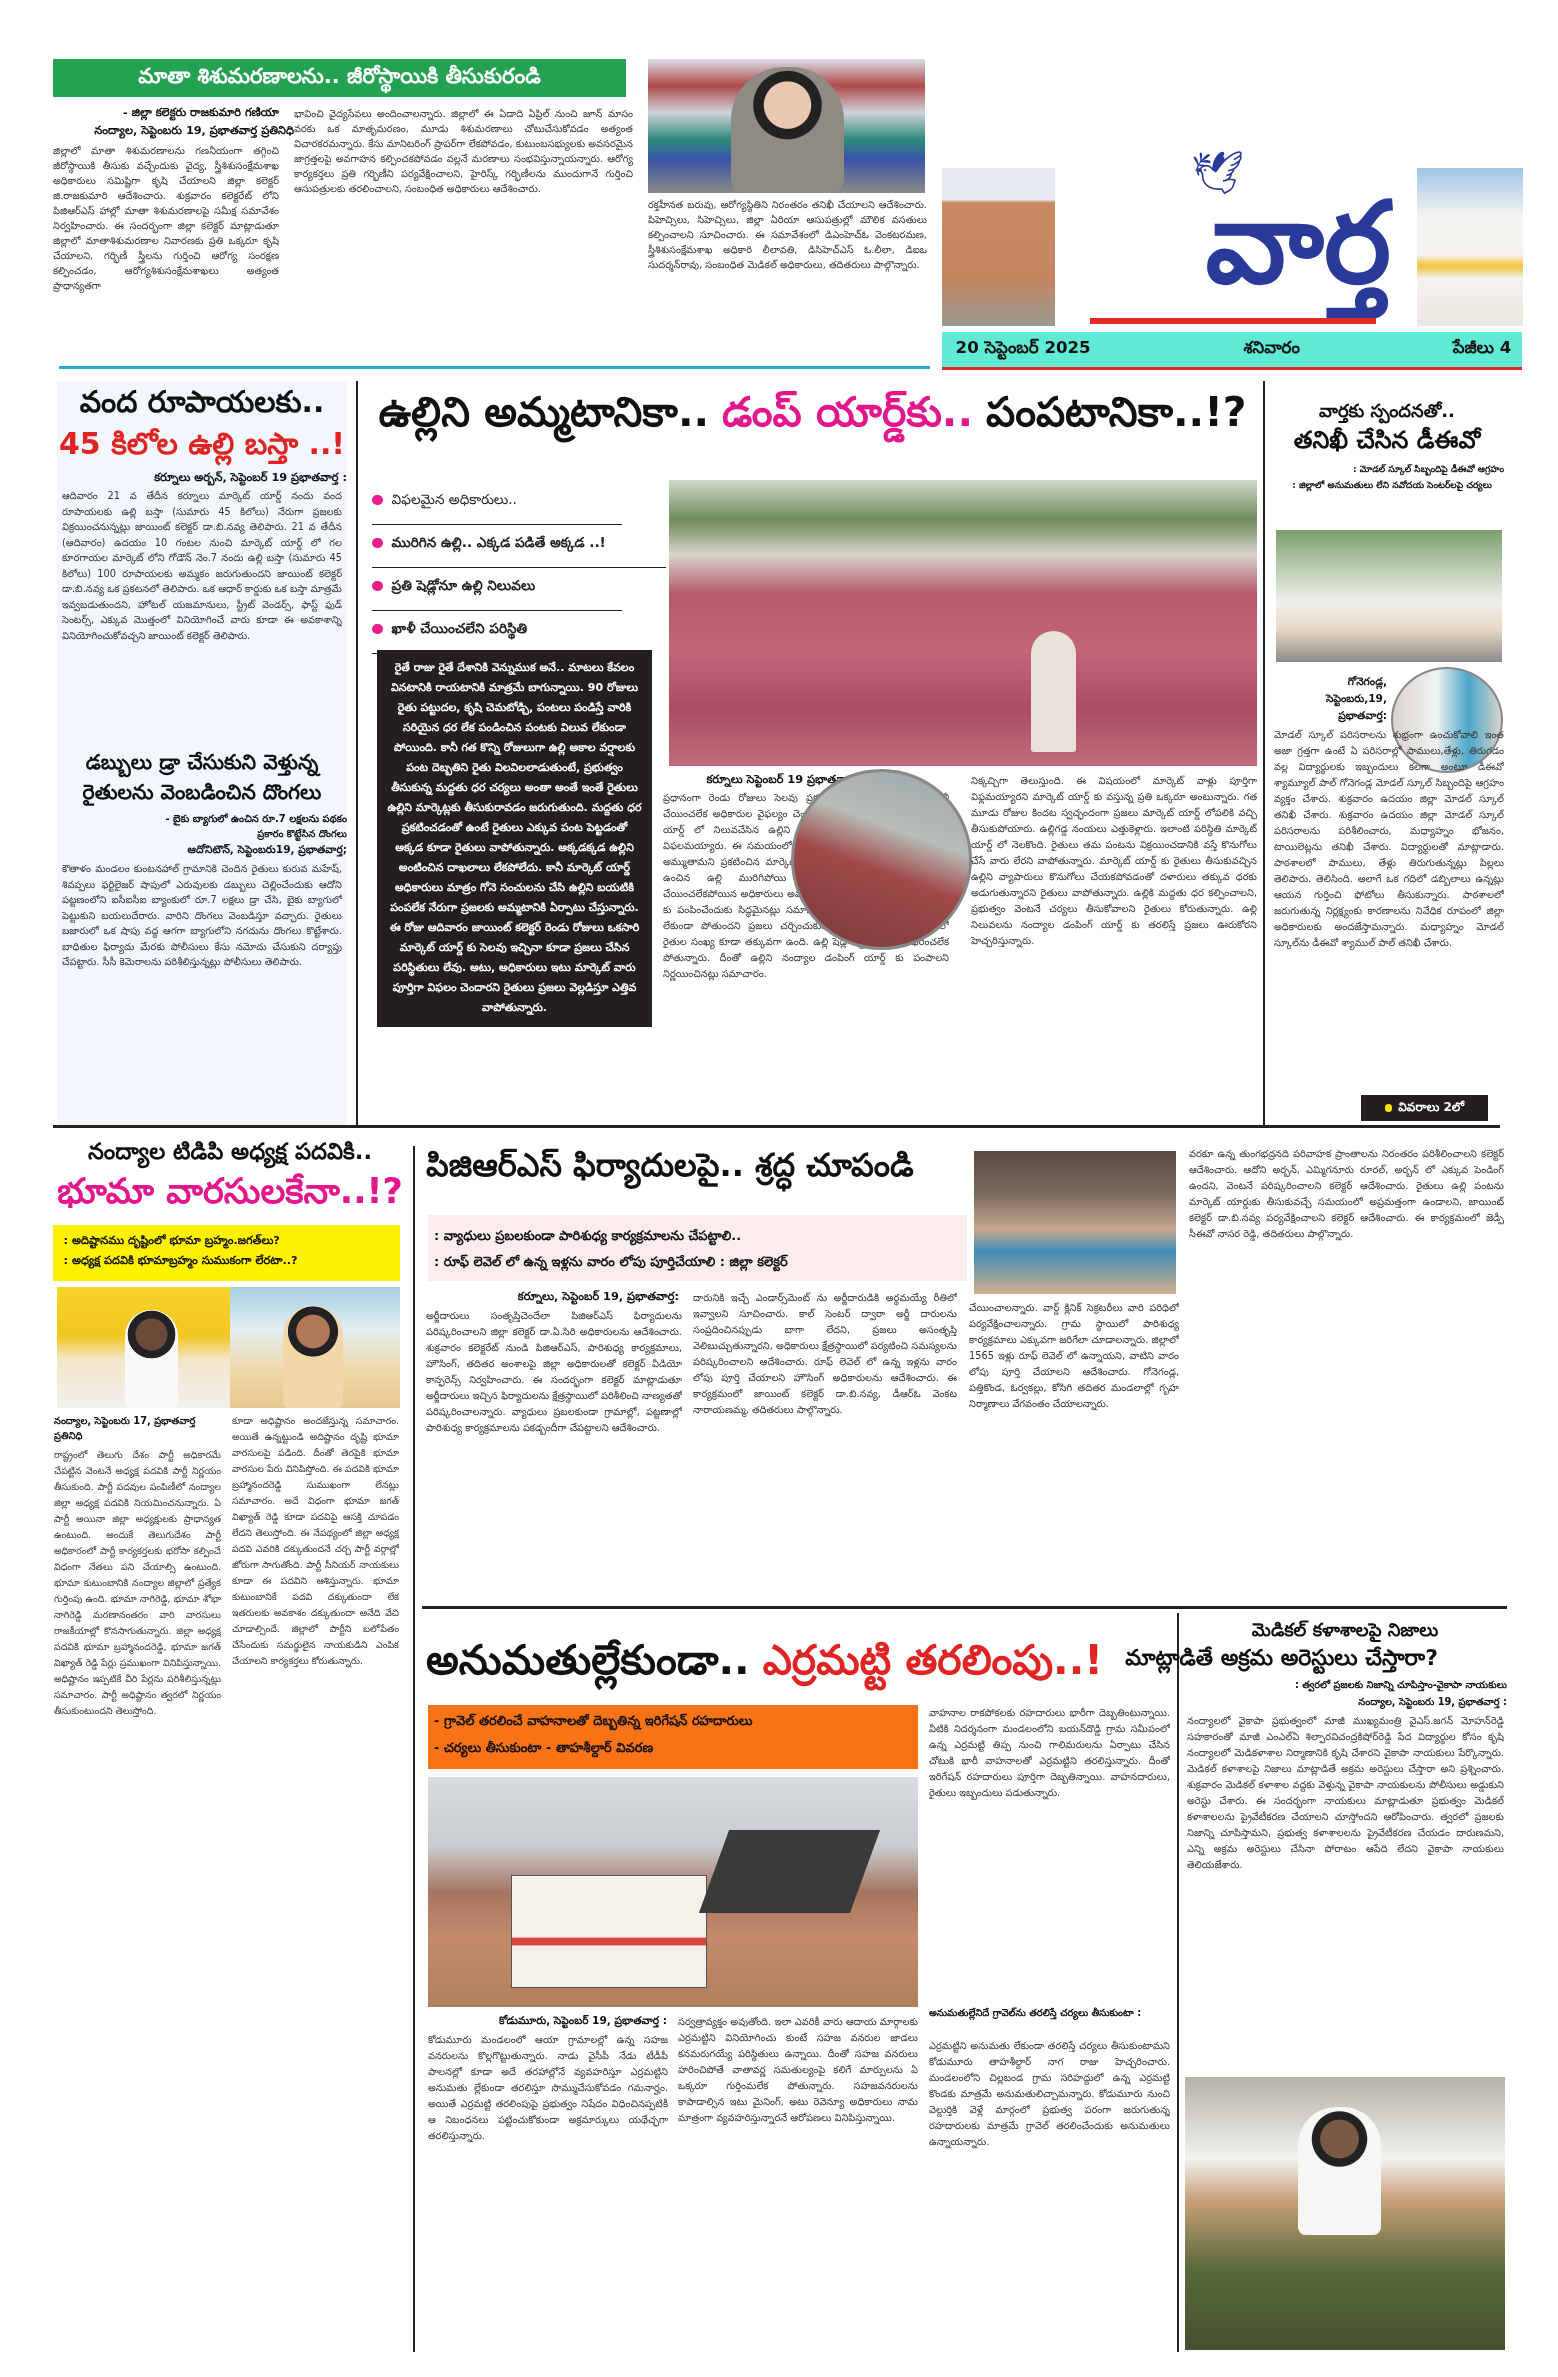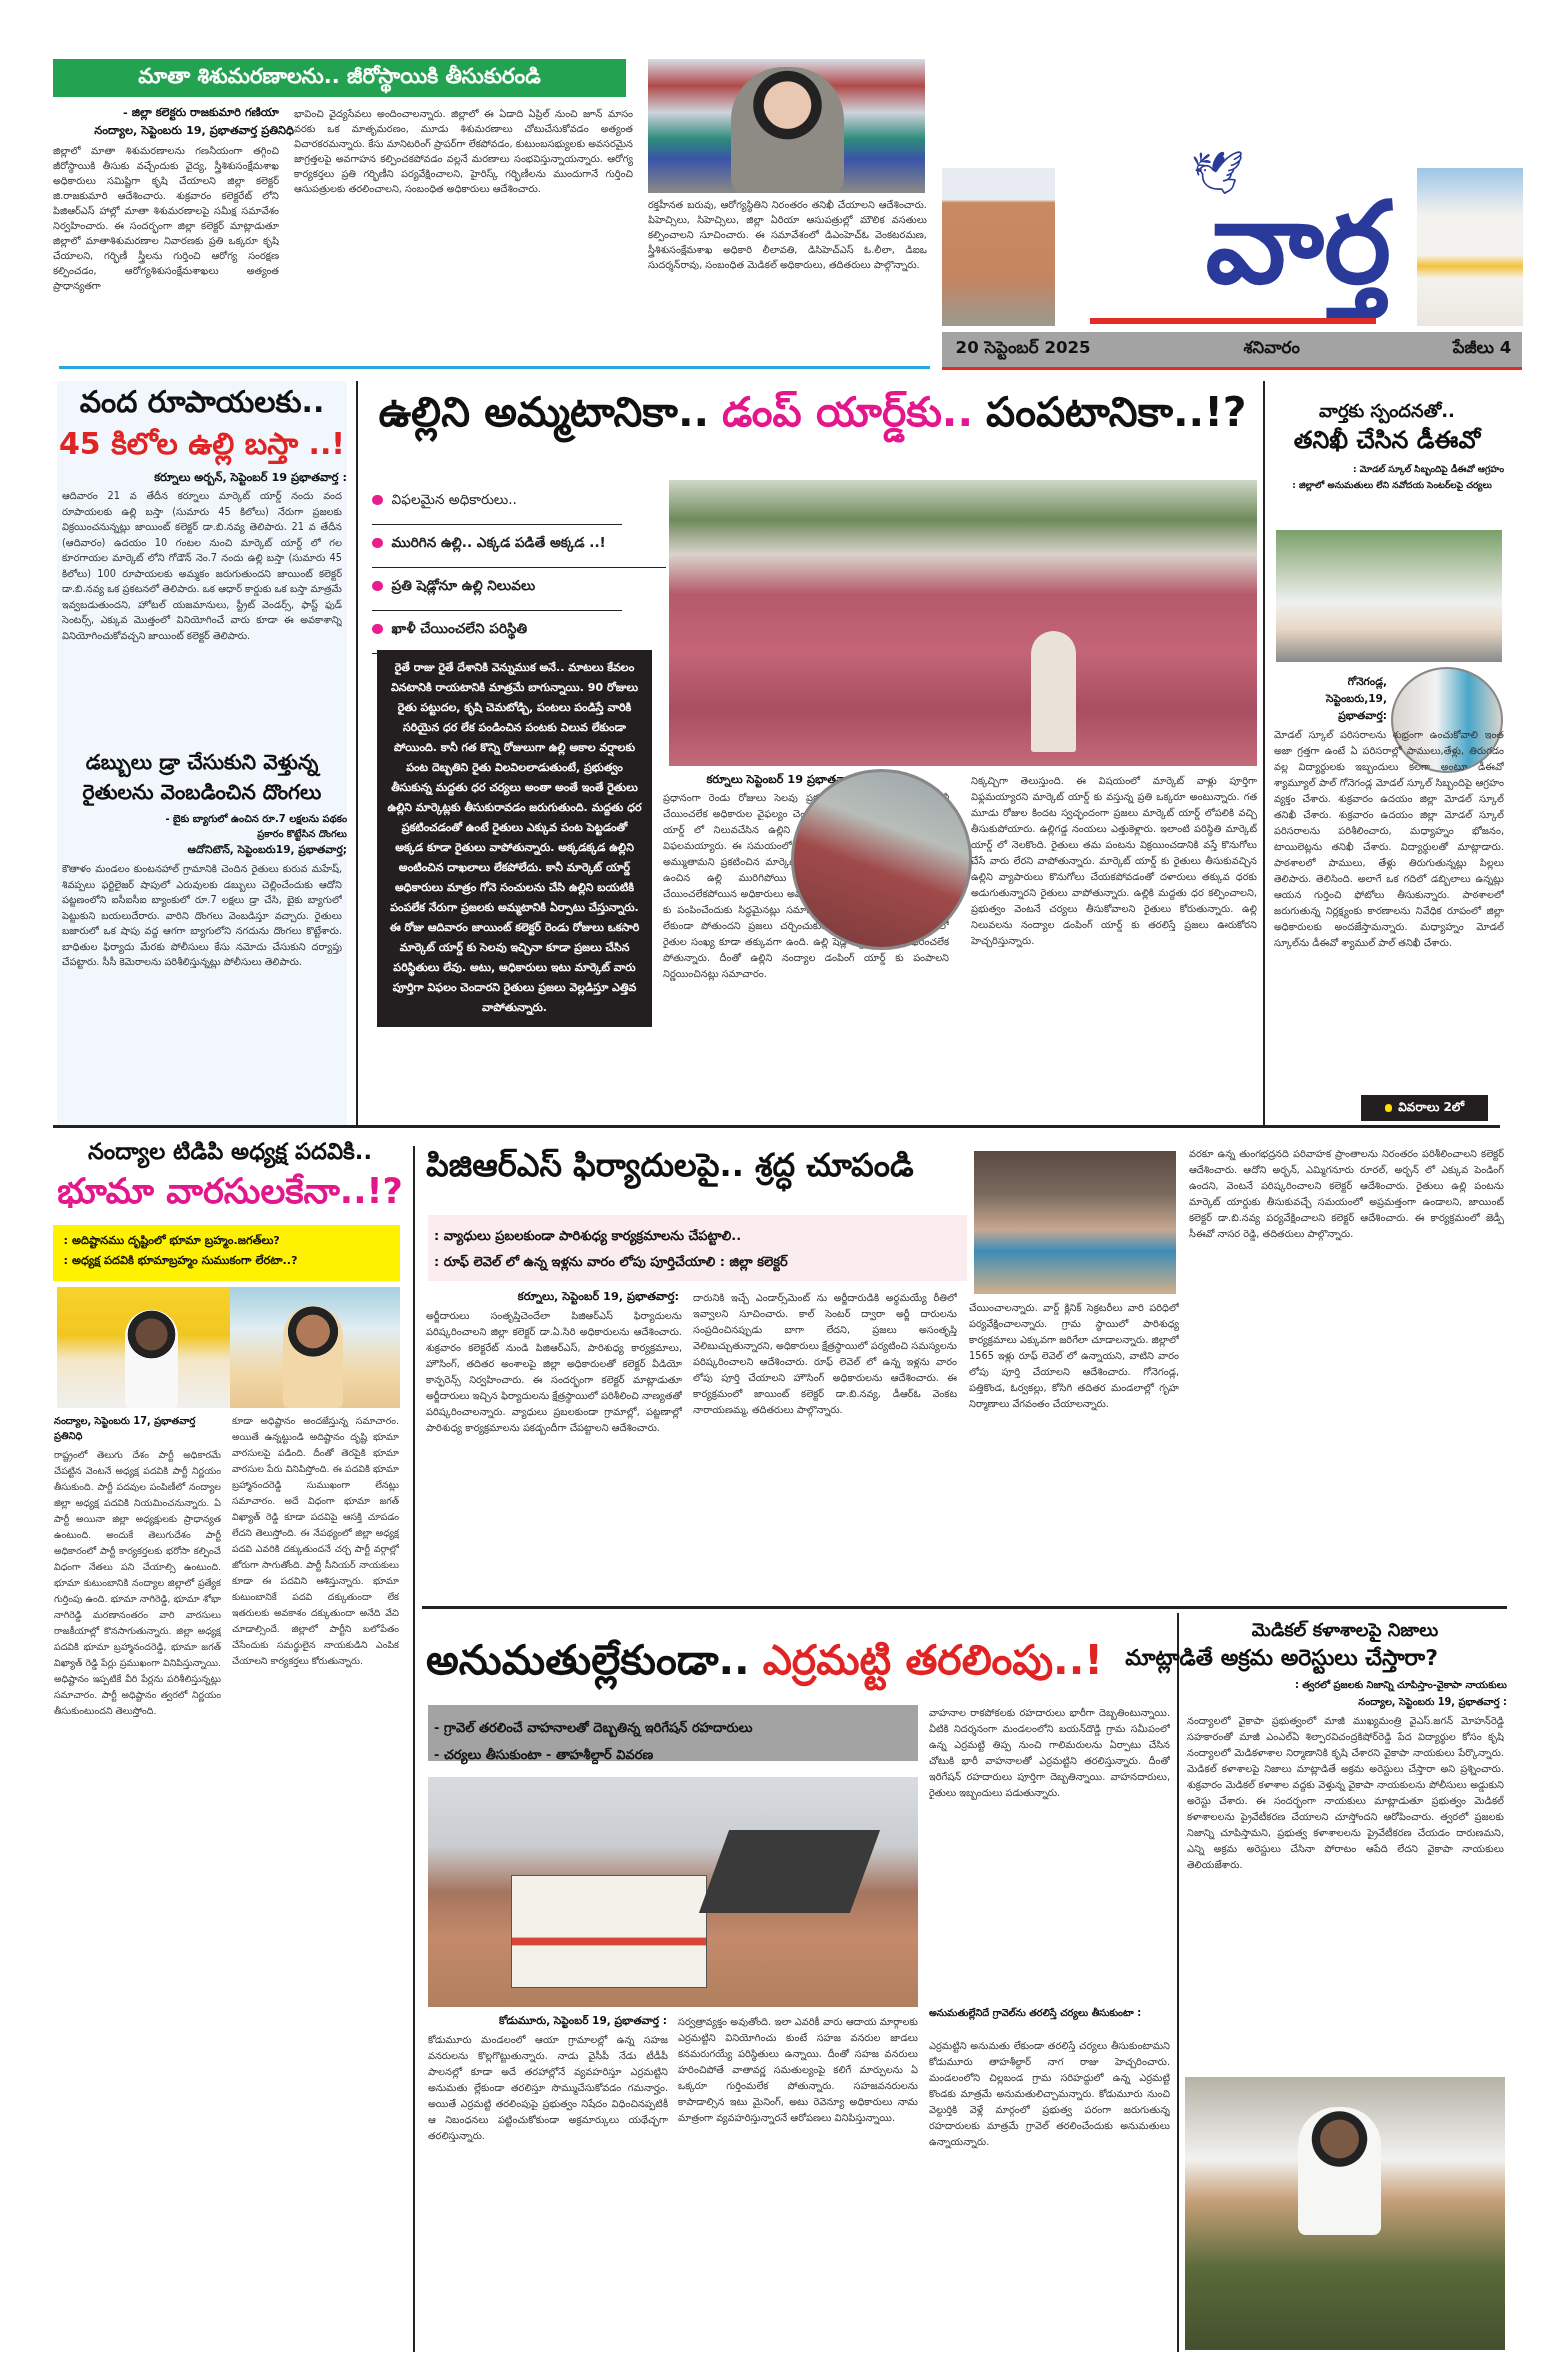--- a/index.html
+++ b/index.html
@@ -38,7 +38,7 @@
   <div style="position:absolute;left:148px;top:259px;width:286px;height:6px;background:#e42b26"></div>
   <div style="position:absolute;left:475px;top:109px;width:106px;height:158px;background:linear-gradient(180deg,#9ec6e6 0%,#f4f2ee 30%,#f4f2ee 55%,#f2c23a 62%,#f4f2ee 70%,#ebe7e0 100%)"></div>
 </div>
-<div class="abs" style="left:942px;top:332px;width:580px;height:38px;background:#a3a3a3;border-bottom:3.8px solid #e42b26;display:flex;align-items:center;justify-content:space-between;padding:0 10.6px 0 13.6px">
+<div class="abs" style="left:942px;top:332px;width:580px;height:38px;background:#5eead4;border-bottom:3.8px solid #e42b26;display:flex;align-items:center;justify-content:space-between;padding:0 10.6px 0 13.6px">
   <span style="font-weight:bold;font-size:16.6px;color:#111">20 సెప్టెంబర్ 2025</span>
   <span style="font-weight:bold;font-size:16.6px;color:#111">శనివారం</span>
   <span style="font-weight:bold;font-size:16.6px;color:#111">పేజీలు 4</span>

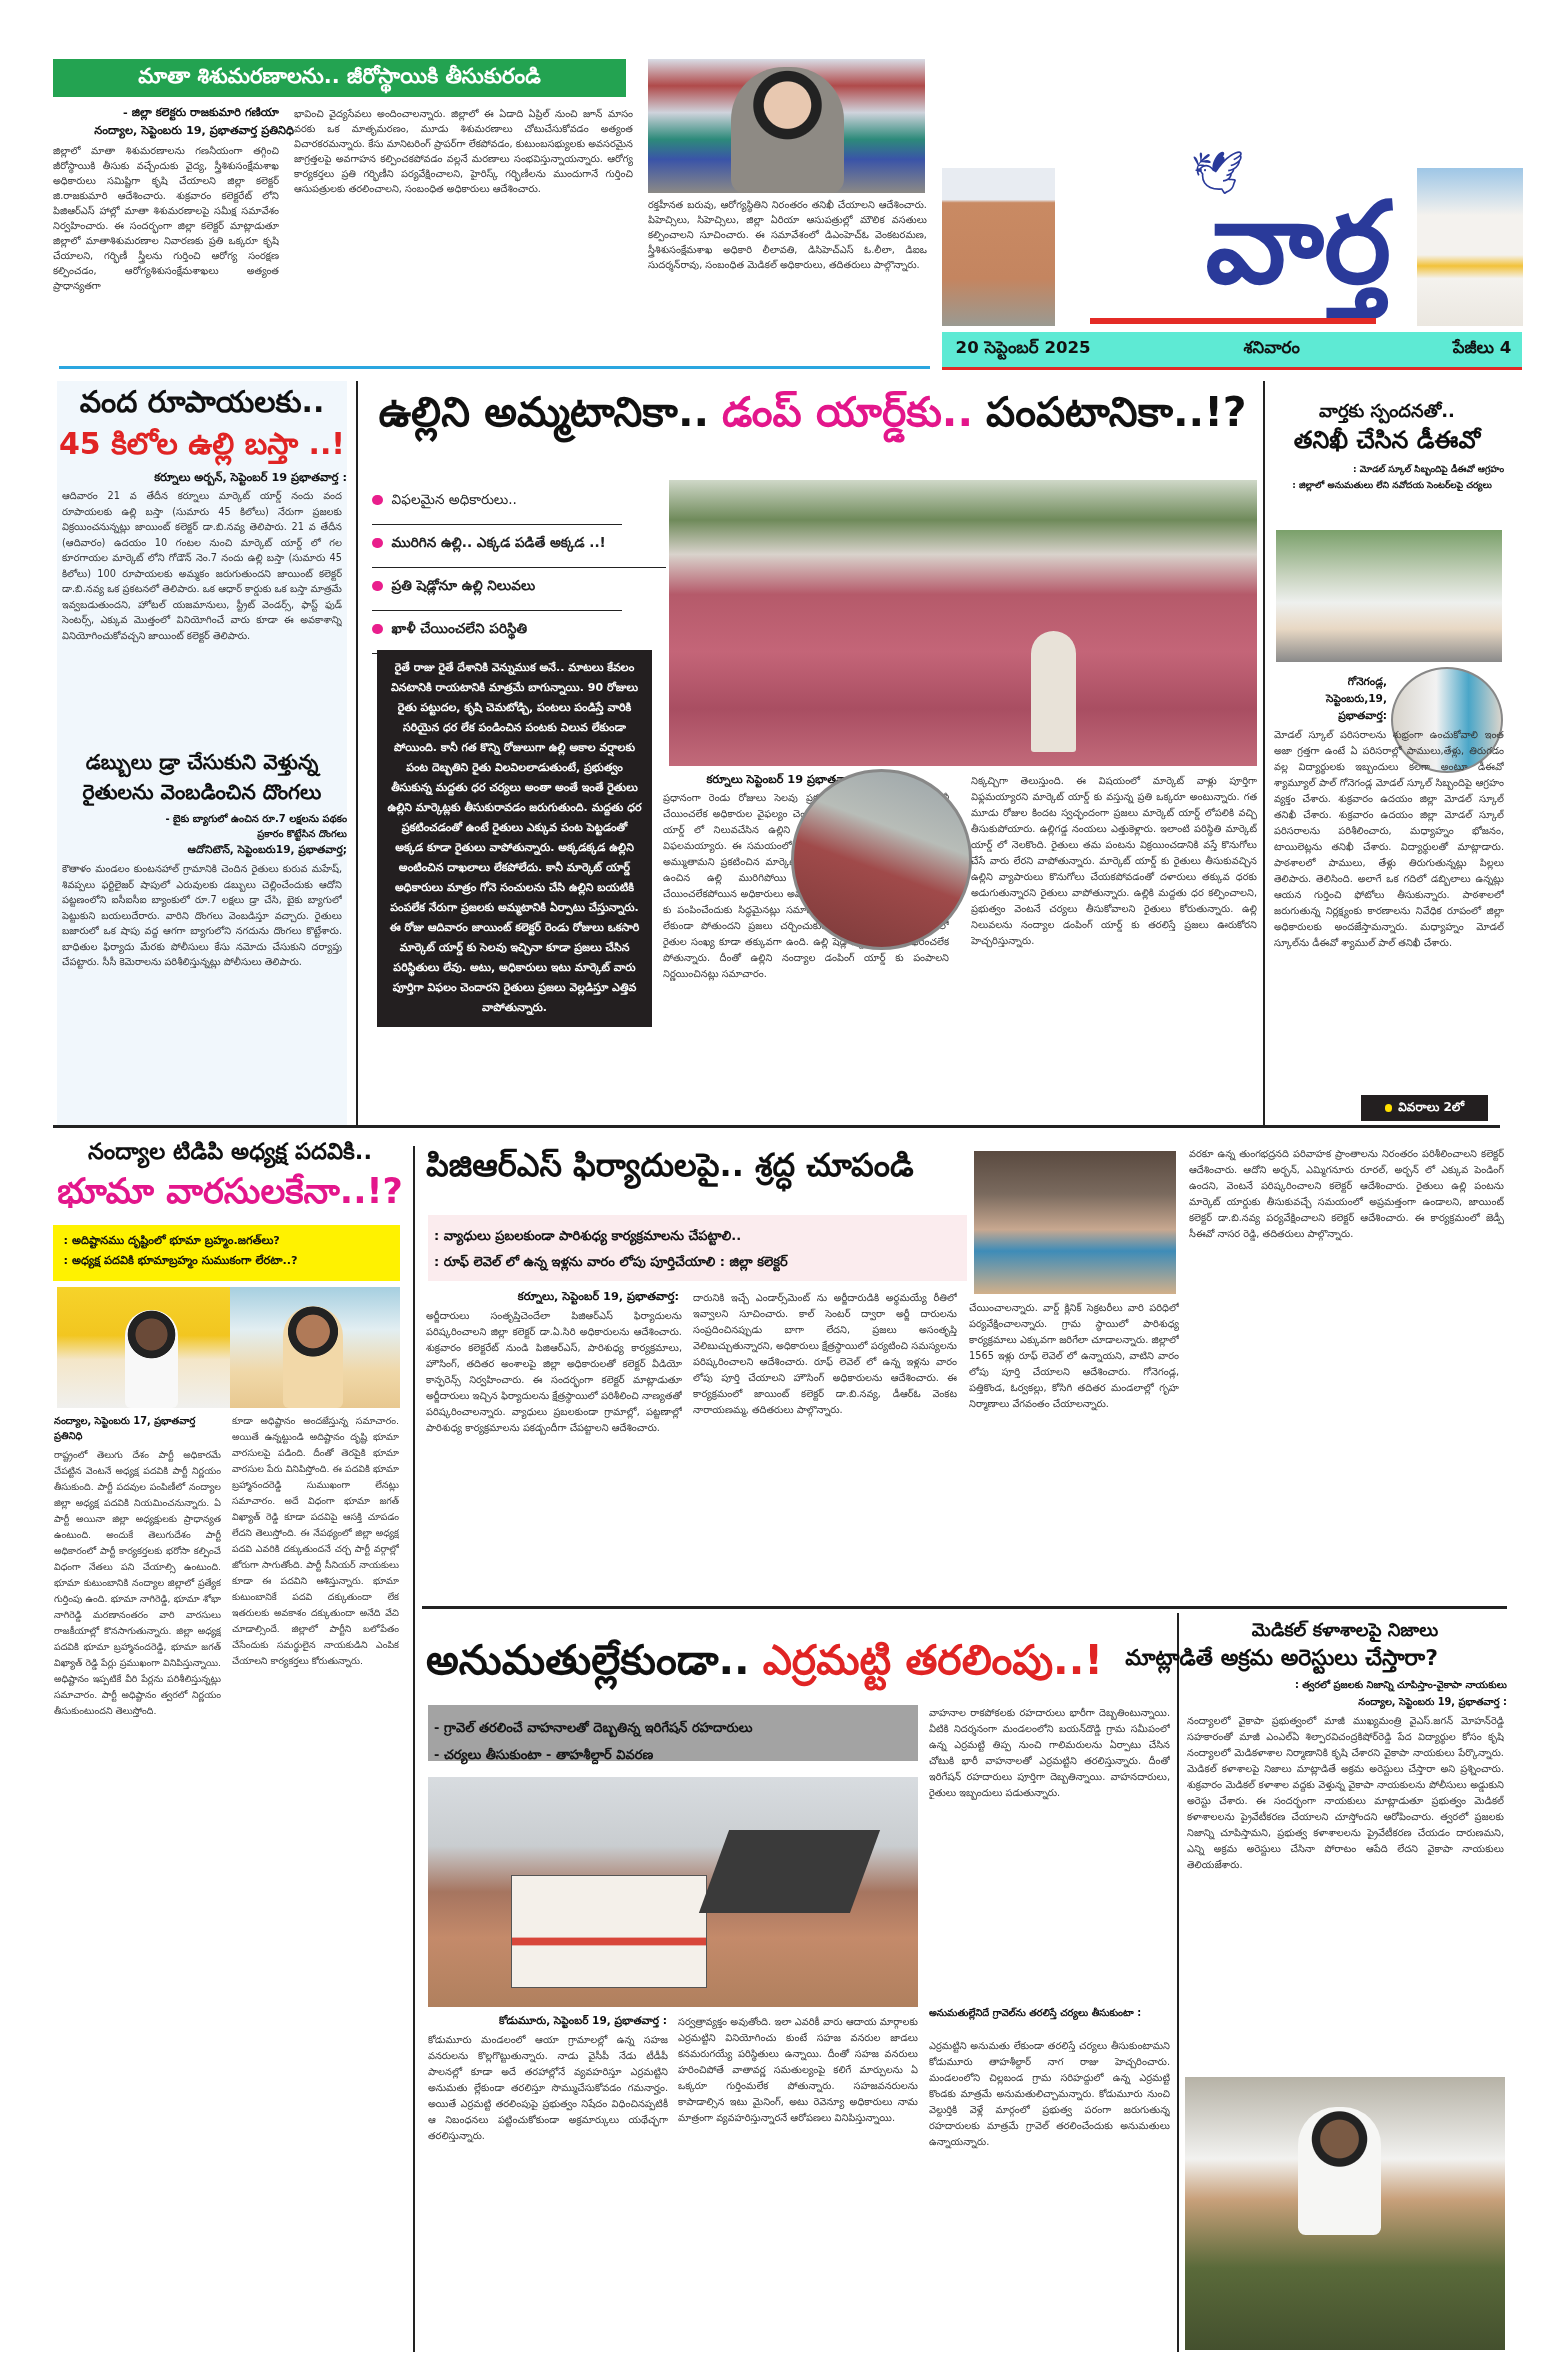--- a/index.html
+++ b/index.html
@@ -148,7 +148,7 @@
   <span class="hl-black">అనుమతుల్లేకుండా..</span>
   <span class="hl-red">ఎర్రమట్టి తరలింపు..!</span>
 </div>
-<div class="abs" style="left:428px;top:1705px;width:490px;height:56px;background:#a3a3a3;padding:9px 6px">
+<div class="abs" style="left:428px;top:1705px;width:490px;height:64px;background:#f97316;padding:2px 6px">
   <div style="font-weight:bold;font-size:13px;line-height:27px;color:#111">- గ్రావెల్ తరలించే వాహనాలతో దెబ్బతిన్న ఇరిగేషన్ రహదారులు</div>
   <div style="font-weight:bold;font-size:13px;line-height:27px;color:#111">- చర్యలు తీసుకుంటా - తాహశీల్దార్ వివరణ</div>
 </div>

